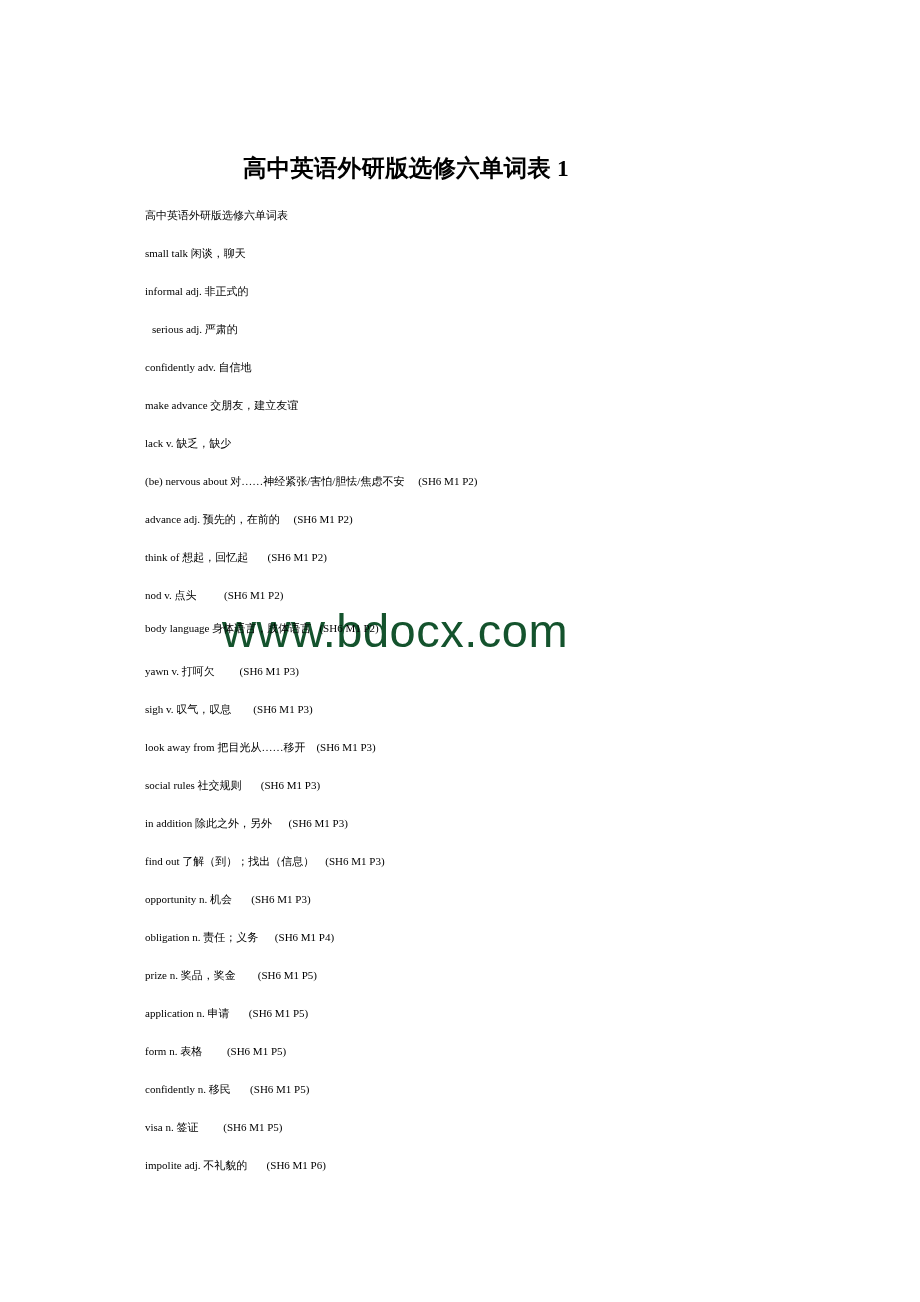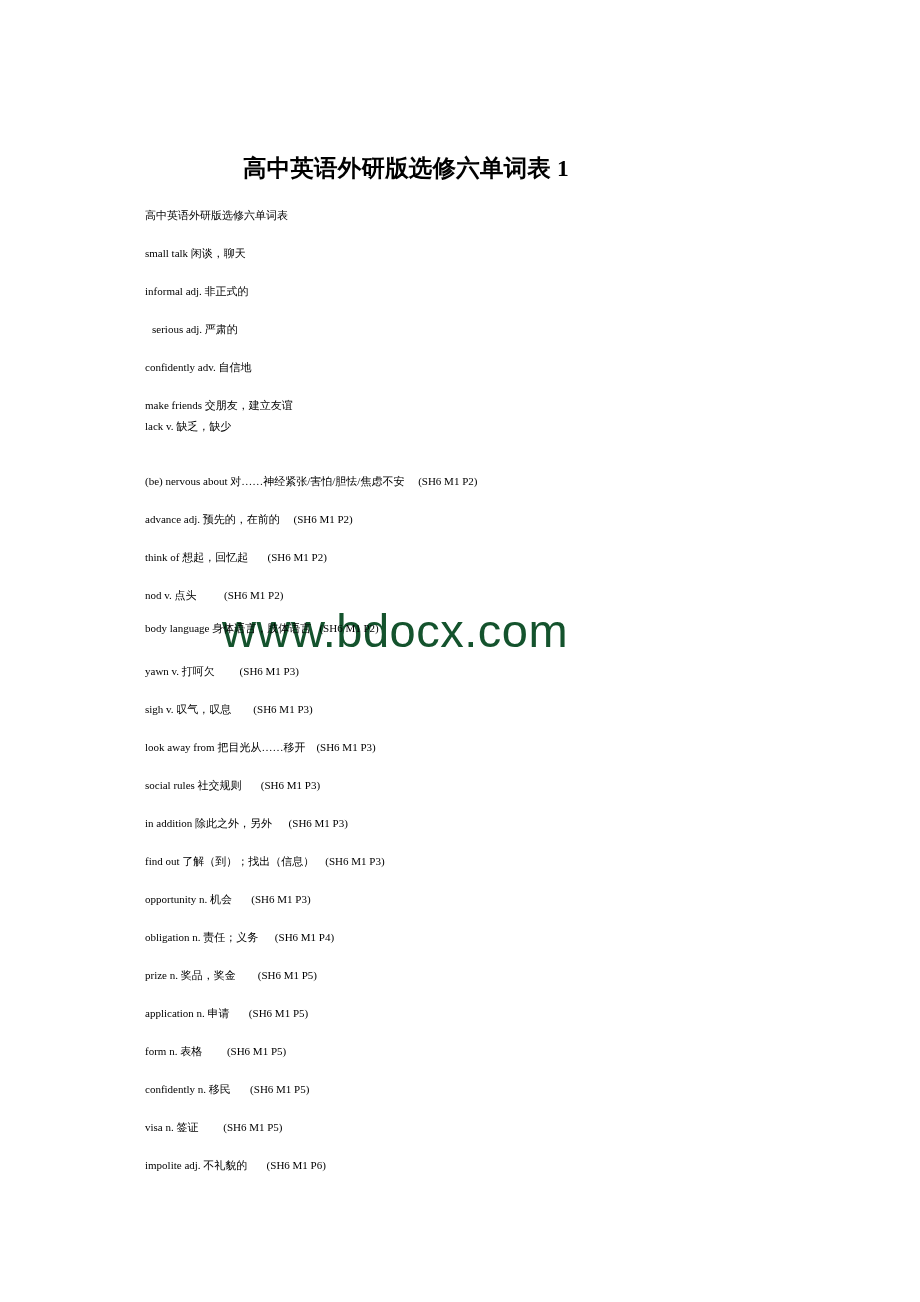--- a/index.html
+++ b/index.html
@@ -86,7 +86,7 @@
     <div class="line" style="top:279px;">informal adj. 非正式的</div>
     <div class="line" style="top:317px;margin-left:7px;">serious adj. 严肃的</div>
     <div class="line" style="top:355px;">confidently adv. 自信地</div>
-    <div class="line" style="top:393px;">make friends 交朋友，建立友谊</div>
+    <div class="line" style="top:393px;">make advance 交朋友，建立友谊</div>
     <div class="line" style="top:414px;">lack v. 缺乏，缺少</div>
     <div class="line" style="top:469px;">(be) nervous about 对……神经紧张/害怕/胆怯/焦虑不安     (SH6 M1 P2)</div>
     <div class="line" style="top:507px;">advance adj. 预先的，在前的     (SH6 M1 P2)</div>

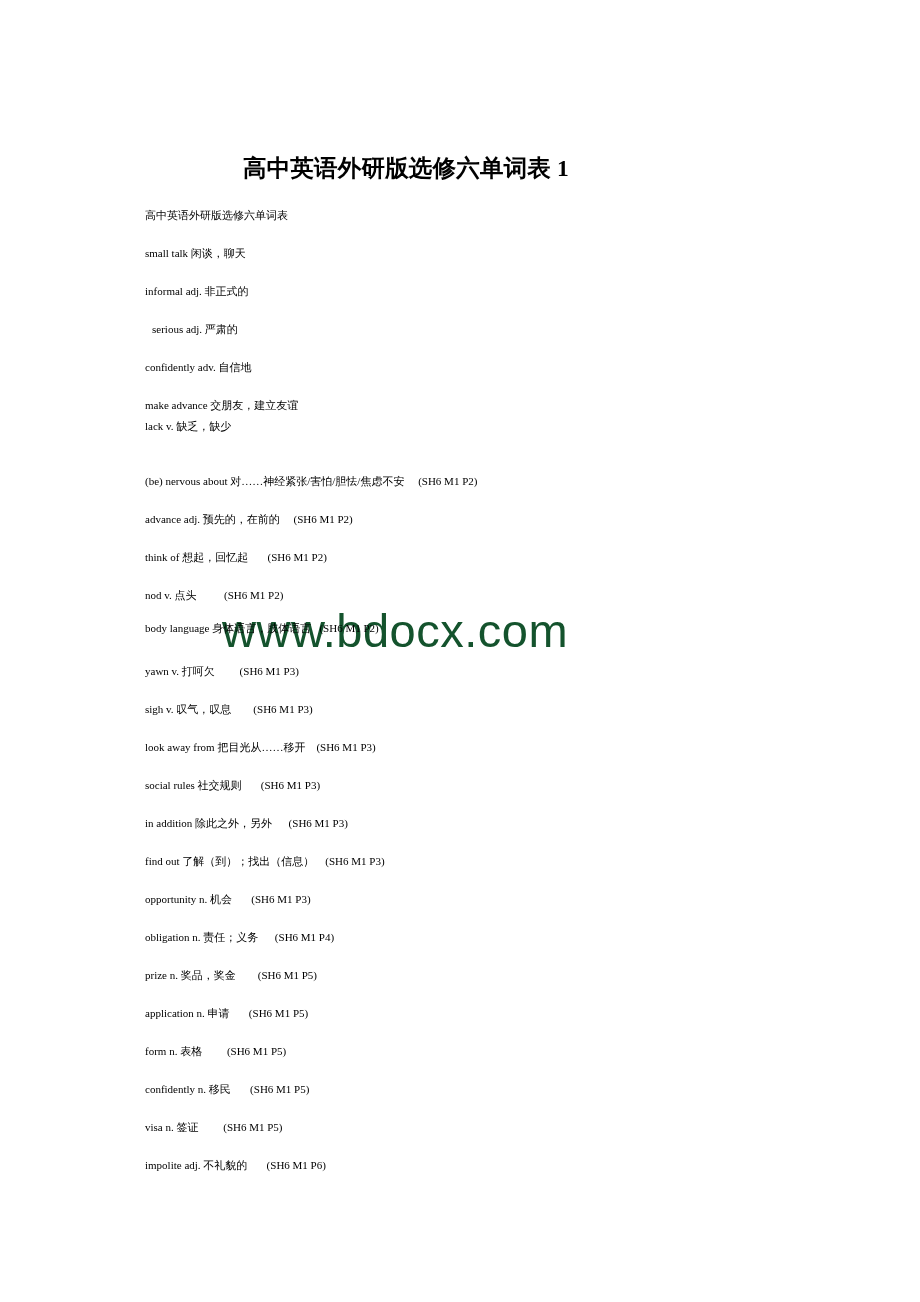--- a/index.html
+++ b/index.html
@@ -87,7 +87,7 @@
     <div class="line" style="top:317px;margin-left:7px;">serious adj. 严肃的</div>
     <div class="line" style="top:355px;">confidently adv. 自信地</div>
     <div class="line" style="top:393px;">make advance 交朋友，建立友谊</div>
-    <div class="line" style="top:414px;">lack v. 缺乏，缺少</div>
+    <div class="line" style="top:431px;">lack v. 缺乏，缺少</div>
     <div class="line" style="top:469px;">(be) nervous about 对……神经紧张/害怕/胆怯/焦虑不安     (SH6 M1 P2)</div>
     <div class="line" style="top:507px;">advance adj. 预先的，在前的     (SH6 M1 P2)</div>
     <div class="line" style="top:545px;">think of 想起，回忆起       (SH6 M1 P2)</div>

